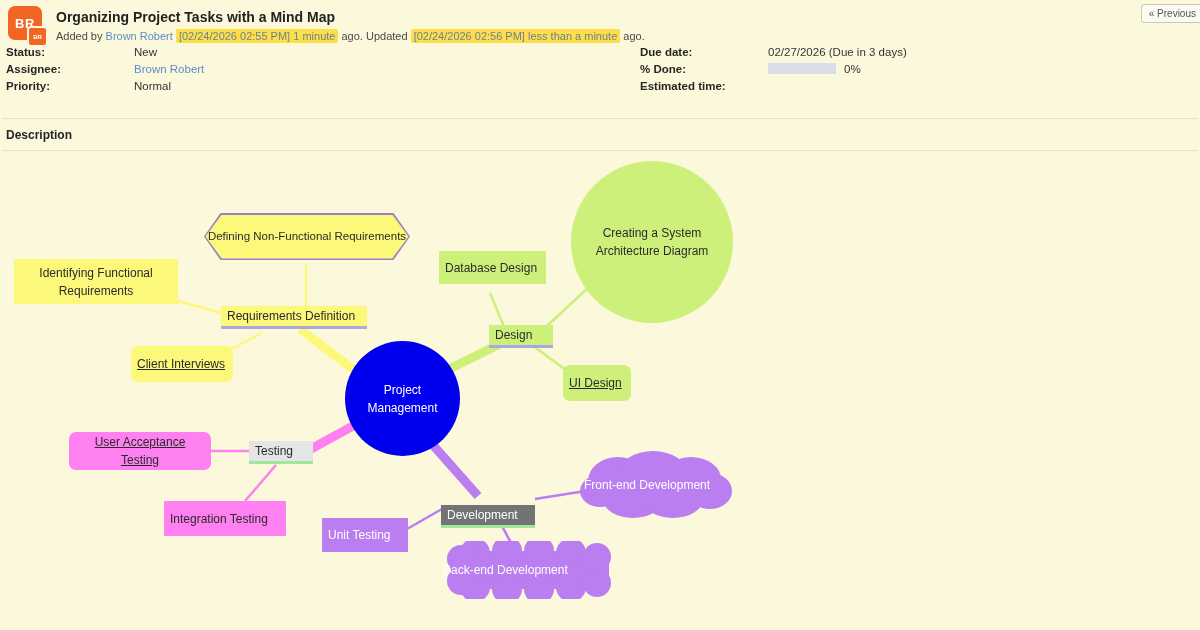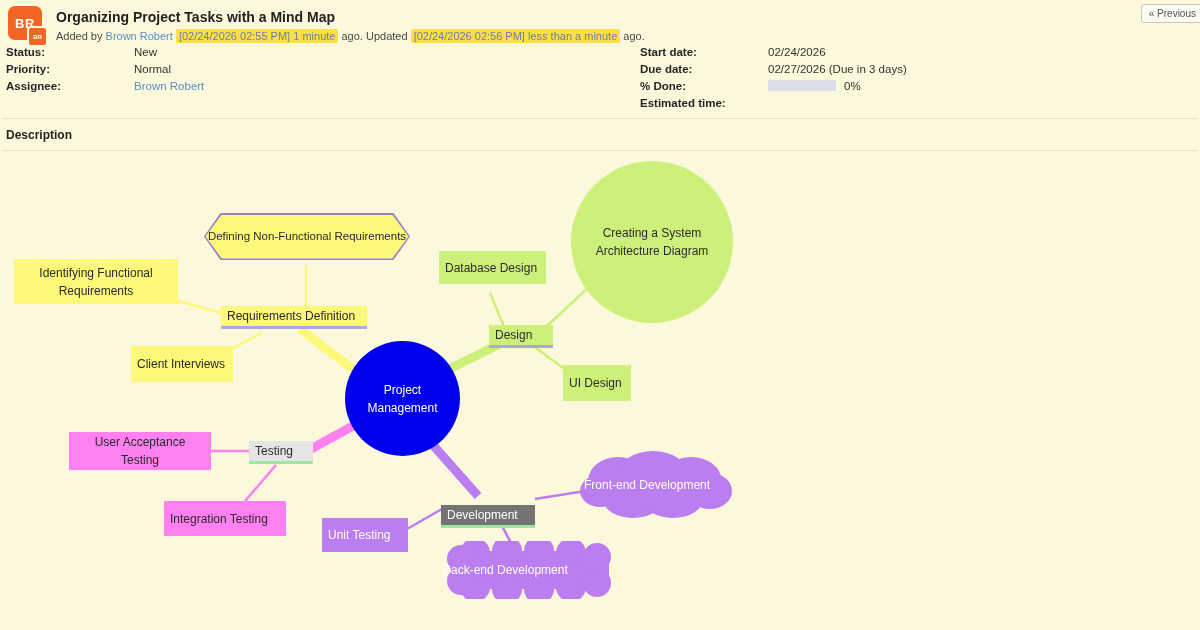--- a/index.html
+++ b/index.html
@@ -256,10 +256,6 @@
   </div>
 
   <div class="attr-col right">
-    <div class="attr-row">
-      <span class="attr-label">Start date:</span>
-      <span class="attr-value">02/24/2026</span>
-    </div>
     <div class="attr-row">
       <span class="attr-label">Due date:</span>
       <span class="attr-value">02/27/2026 (Due in 3 days)</span>

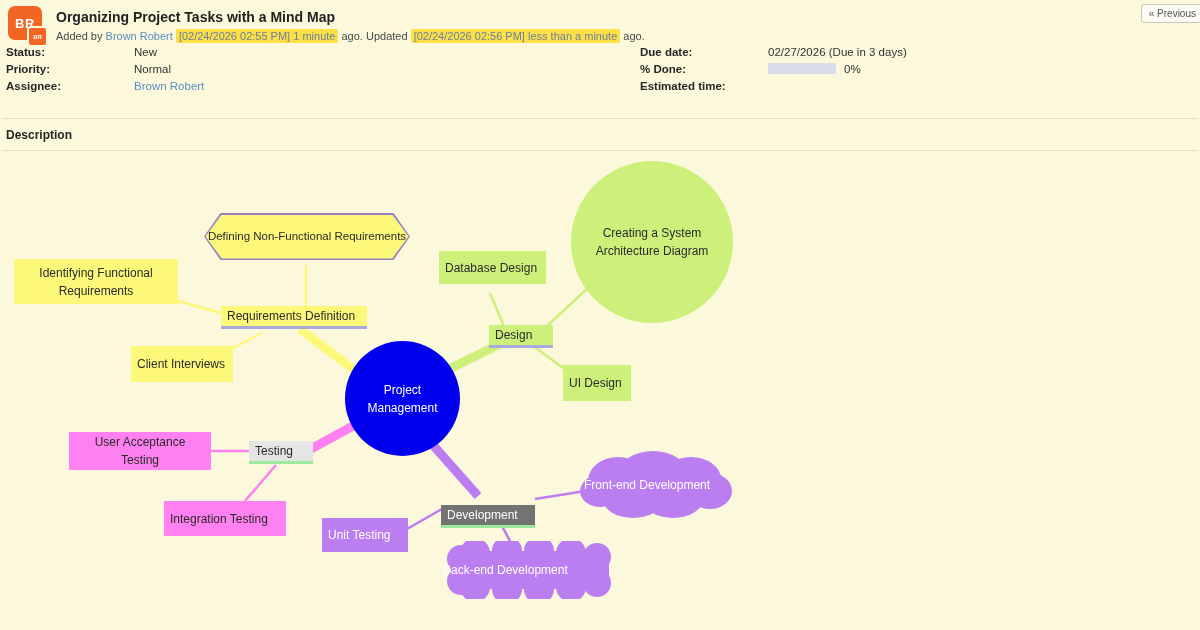--- a/index.html
+++ b/index.html
@@ -246,12 +246,12 @@
       <span class="attr-value">New</span>
     </div>
     <div class="attr-row">
+      <span class="attr-label">Assignee:</span>
+      <span class="attr-value"><a href="#">Brown Robert</a></span>
+    </div>
+    <div class="attr-row">
       <span class="attr-label">Priority:</span>
       <span class="attr-value">Normal</span>
-    </div>
-    <div class="attr-row">
-      <span class="attr-label">Assignee:</span>
-      <span class="attr-value"><a href="#">Brown Robert</a></span>
     </div>
   </div>
 

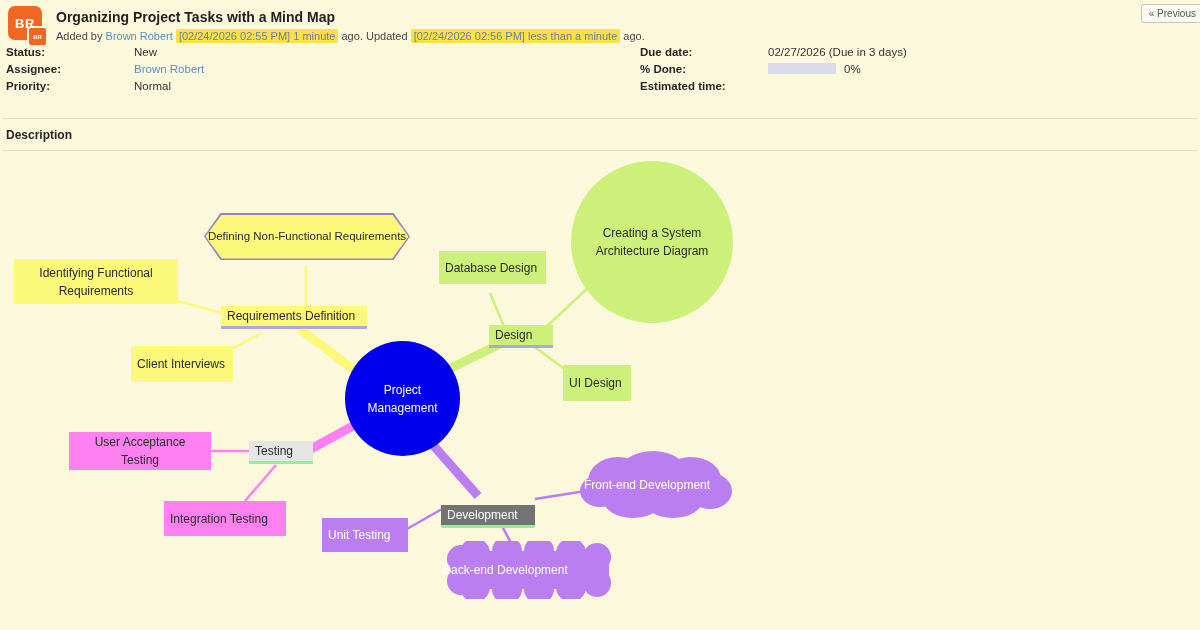--- a/index.html
+++ b/index.html
@@ -179,7 +179,7 @@
   .node .label { display: block; padding: 0 6px; }
 
   .shape-rect { }
-  .shape-round { border-radius: 0; }
+  .shape-round { border-radius: 7px; text-decoration: underline; }
   .shape-circle { border-radius: 50%; }
   .shape-underline-purple { border-bottom: 3px solid #a9a9e0; }
   .shape-underline-green  { border-bottom: 3px solid #9ee8a0; }

